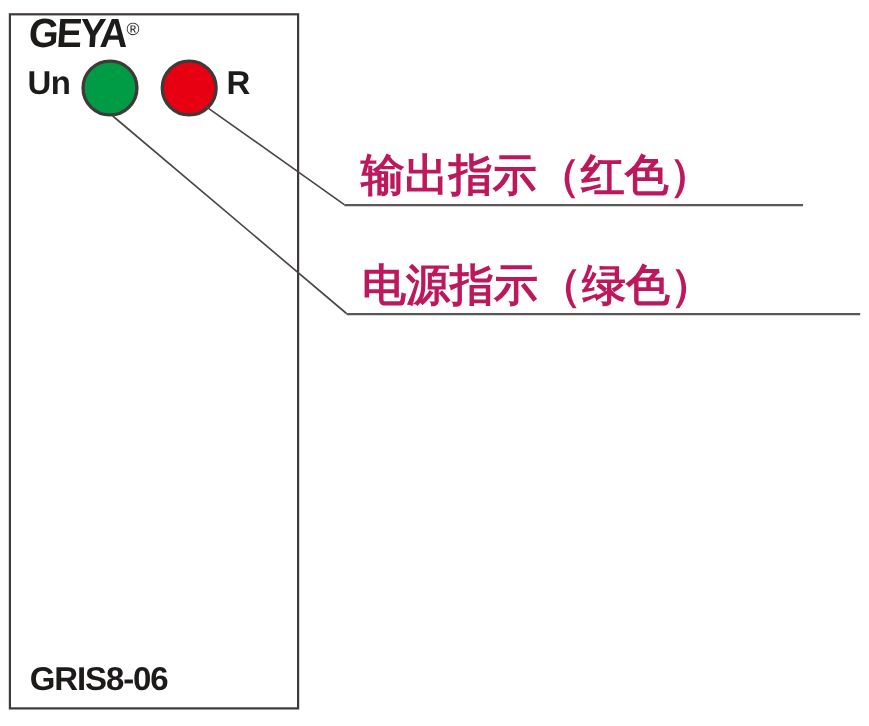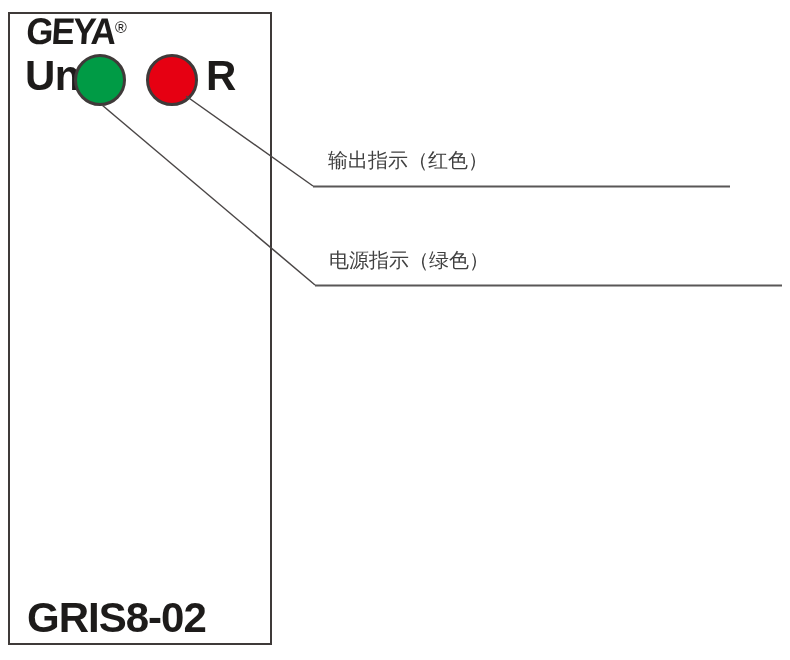--- a/index.html
+++ b/index.html
@@ -60,7 +60,7 @@
   
   .panel-label {
     position: absolute;
-    font-size: 42px;
+    font-size: 30px;
     font-weight: bold;
     line-height: 36px;
     letter-spacing: -0.5px;

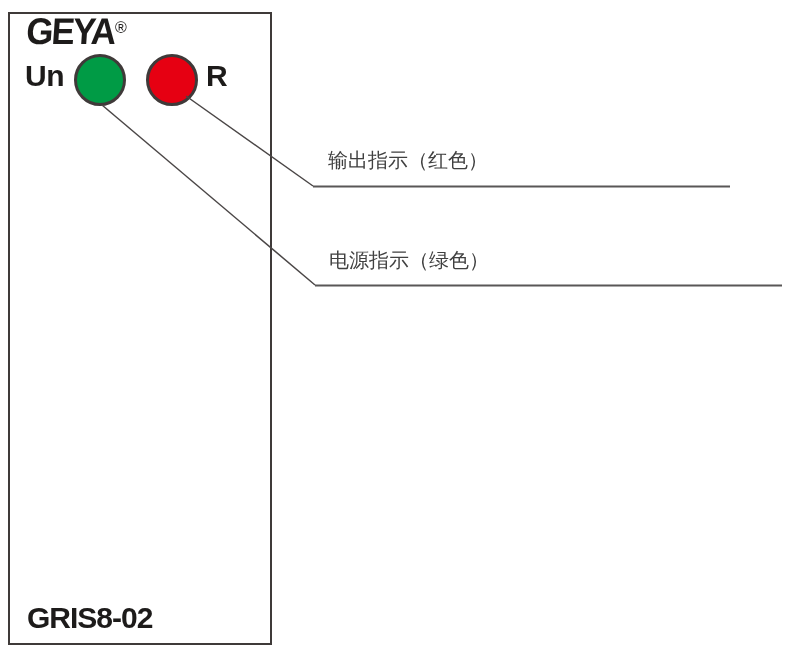--- a/index.html
+++ b/index.html
@@ -73,10 +73,10 @@
   
   .callout-text {
     position: absolute;
-    font-size: 20px;
-    font-weight: 400;
+    font-size: 40px;
+    font-weight: 700;
     line-height: 34px;
-    color: #404040;
+    color: #be185d;
     white-space: nowrap;
     font-family: "Liberation Sans", sans-serif;
   }

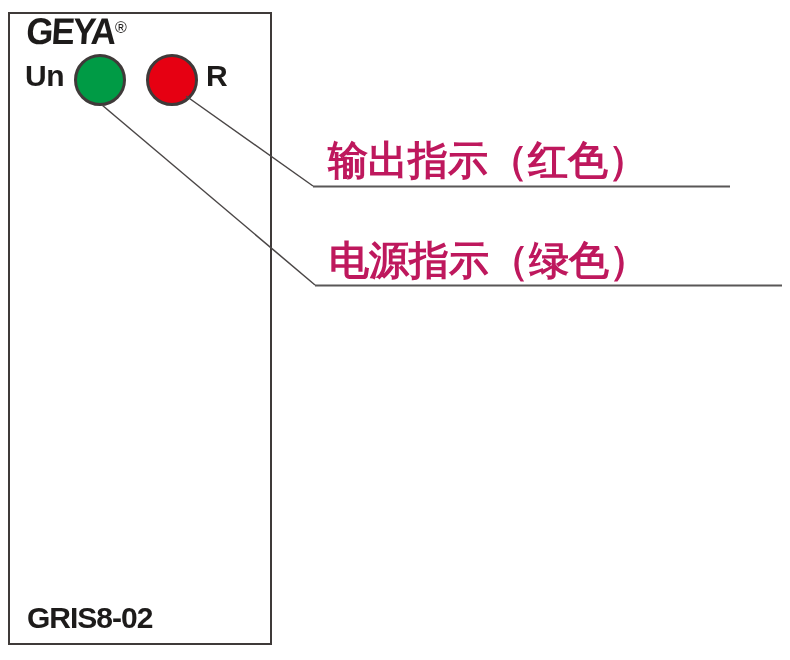--- a/index.html
+++ b/index.html
@@ -111,7 +111,7 @@
 
     <div class="panel-label label-r">R</div>
 
-    <div class="panel-label label-model">GRIS8-02</div>
+    <div class="panel-label label-model">GRIS8-06</div>
   </div>
 
   <div class="callout-text callout-output">输出指示（红色）</div>

